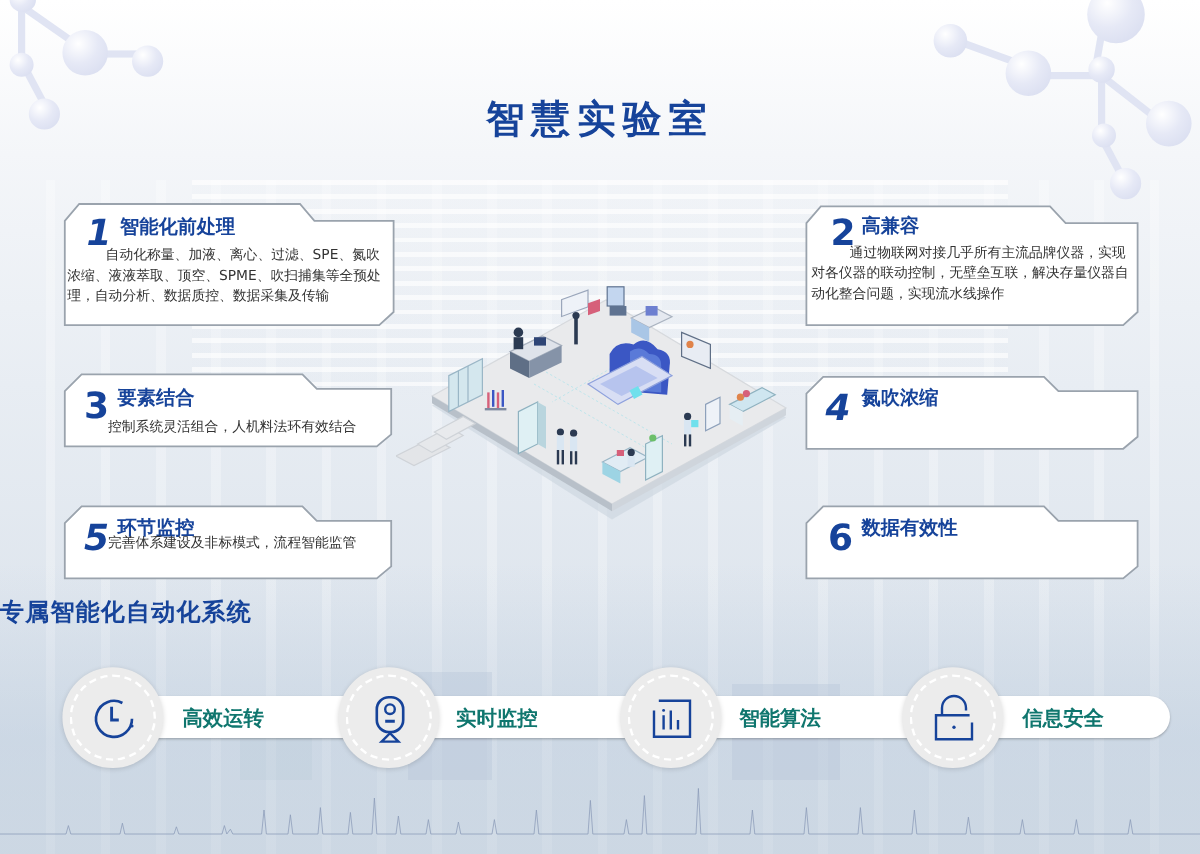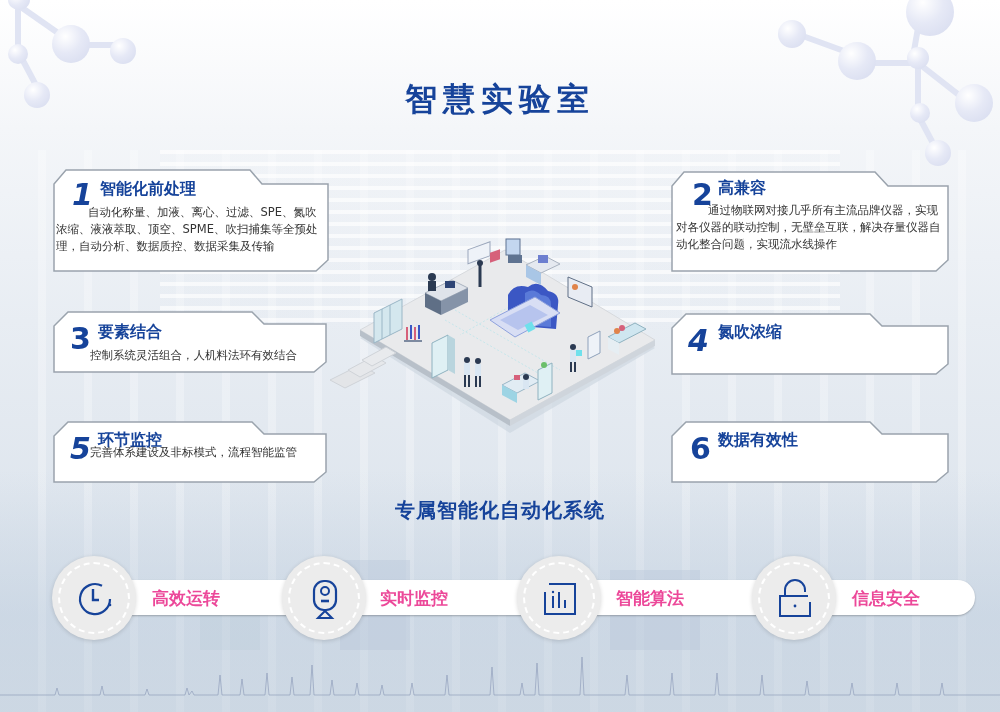--- a/index.html
+++ b/index.html
@@ -39,7 +39,7 @@
   
   .iso { position:absolute; left:330px; top:225px; width:340px; height:210px; }
 
-  .subtitle { position:absolute; left:0; right:0; top:497px; text-align:center;
+  .subtitle { position:absolute; left:0; right:0; top:497px; text-align:left;
     font-size:20px; font-weight:bold; color:#16439a; letter-spacing:1px; }
 
   

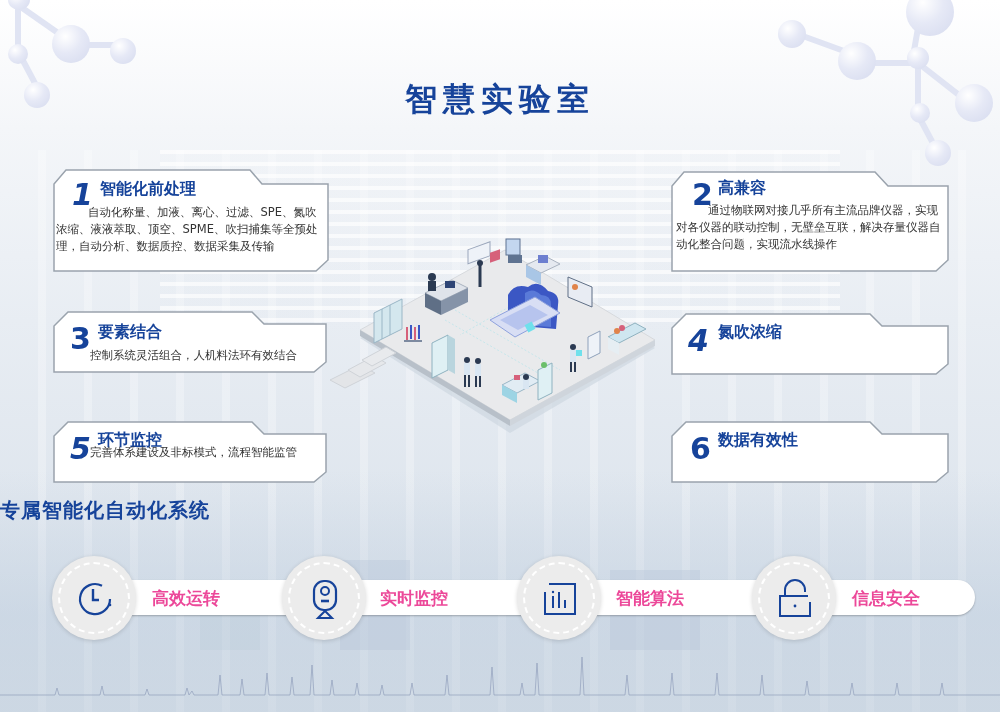--- a/index.html
+++ b/index.html
@@ -50,7 +50,7 @@
   .badge .ring { position:absolute; left:6px; top:6px; width:68px; height:68px; border-radius:50%;
     border:2px dashed #ffffff; }
   .badge svg { position:absolute; left:22px; top:22px; }
-  .feat-label { position:absolute; top:587px; font-size:17px; font-weight:bold; color:#ec4899; white-space:nowrap; }
+  .feat-label { position:absolute; top:587px; font-size:17px; font-weight:bold; color:#0f766e; white-space:nowrap; }
 
   
   .spectrum { position:absolute; left:0; top:655px; width:1000px; height:50px; }

